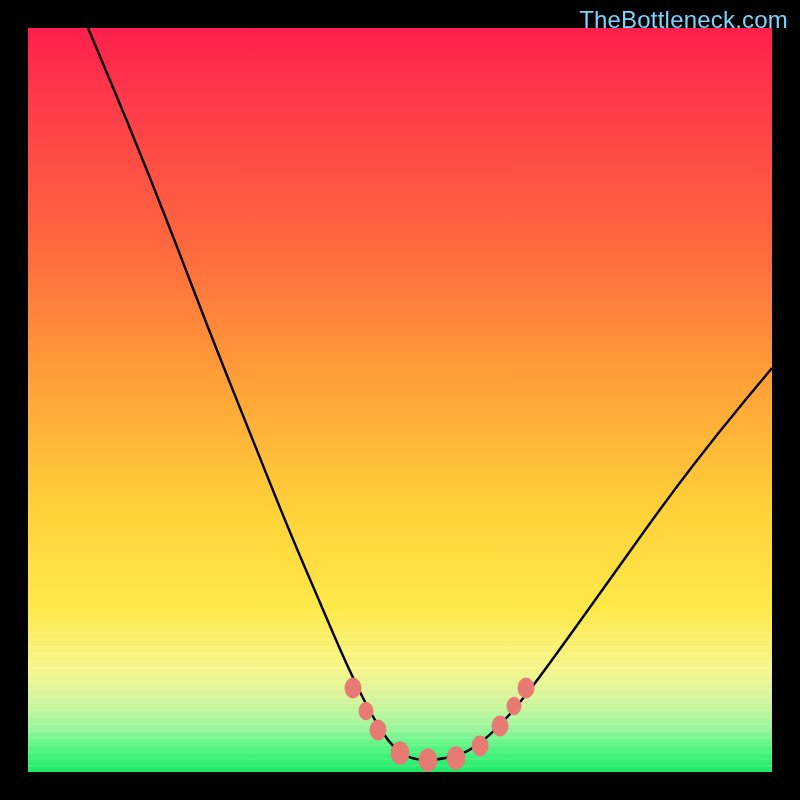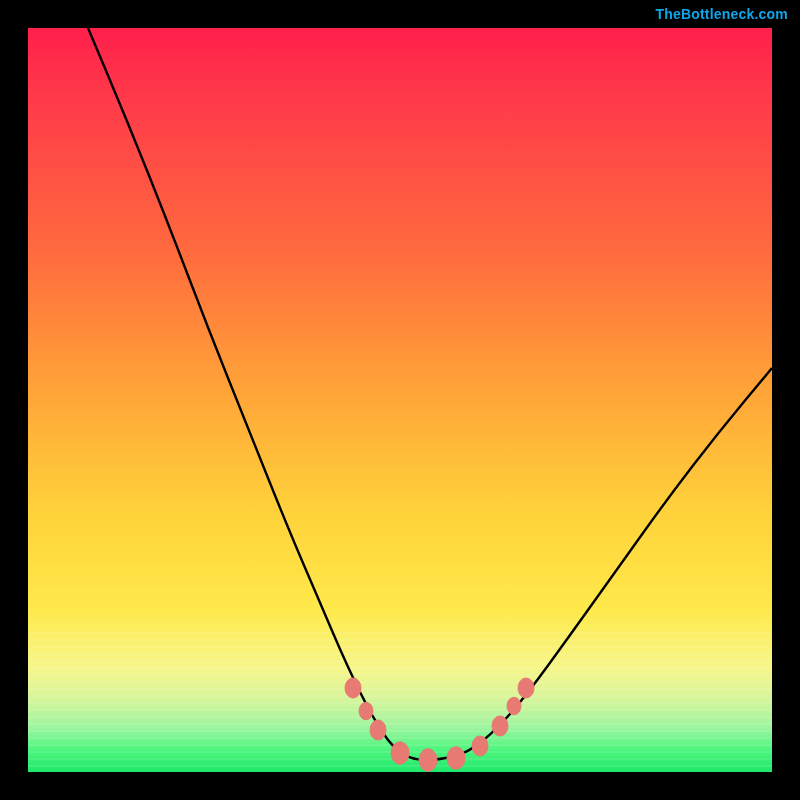--- a/index.html
+++ b/index.html
@@ -58,11 +58,10 @@
     position: absolute;
     top: 6px;
     right: 12px;
-    color: #0ea5e9;
-    font-size: 14px;
+    color: #7dd3fc;
+    font-size: 24px;
     letter-spacing: 0.2px;
     user-select: none;
-    font-weight: bold;
   }
   svg.curve {
     position: absolute;

